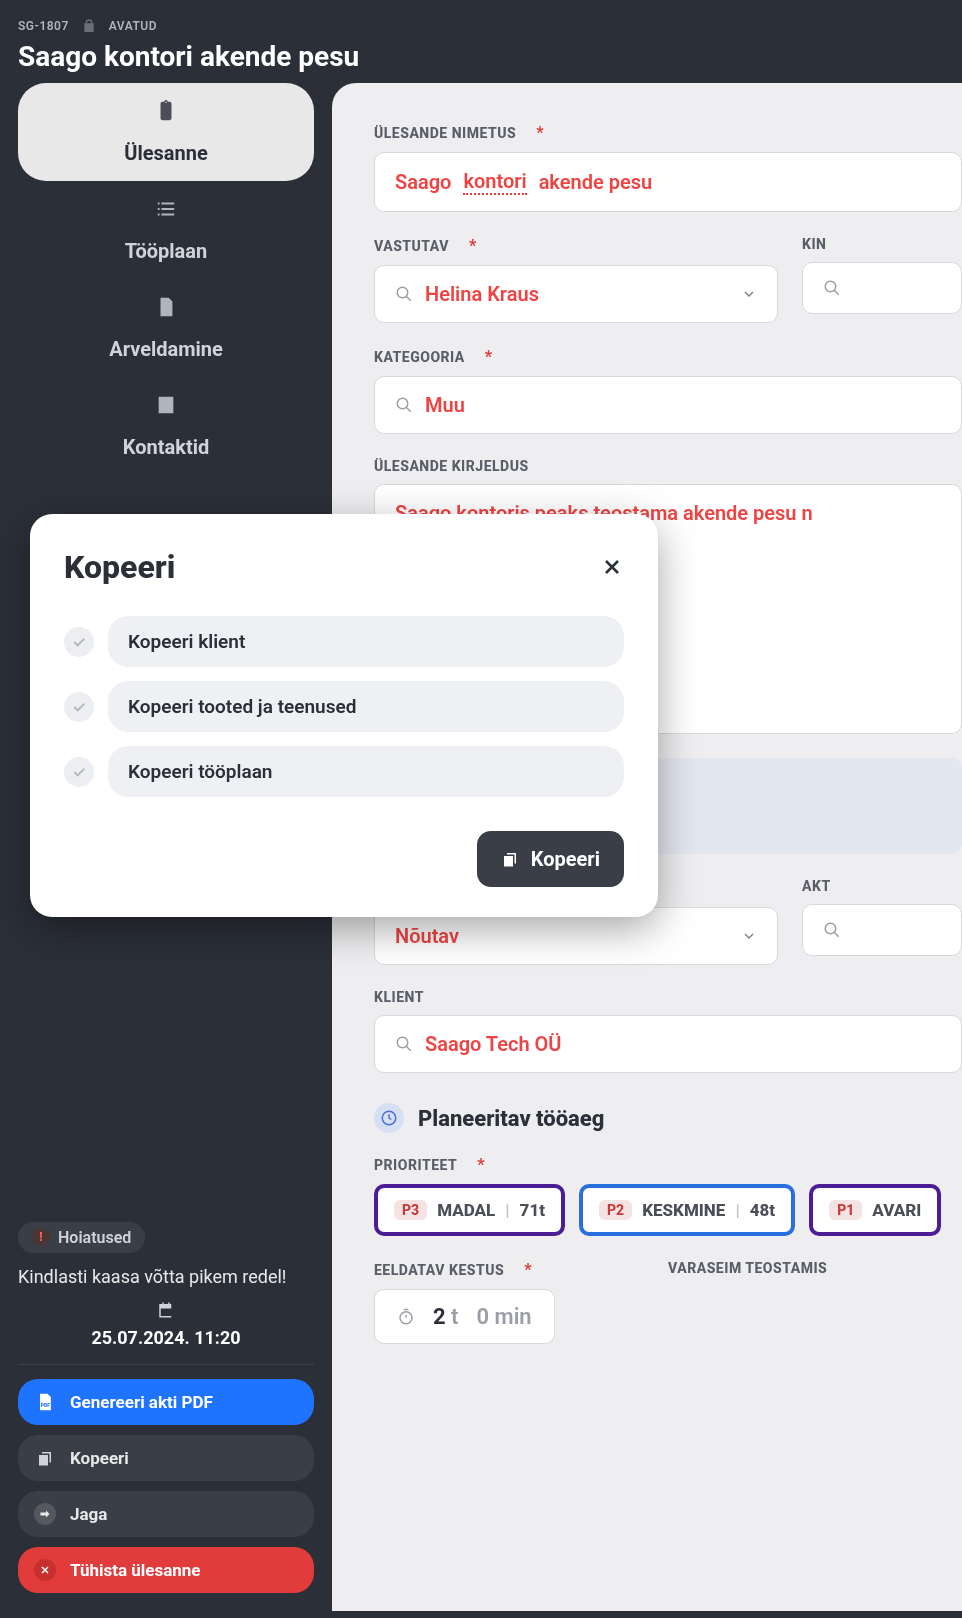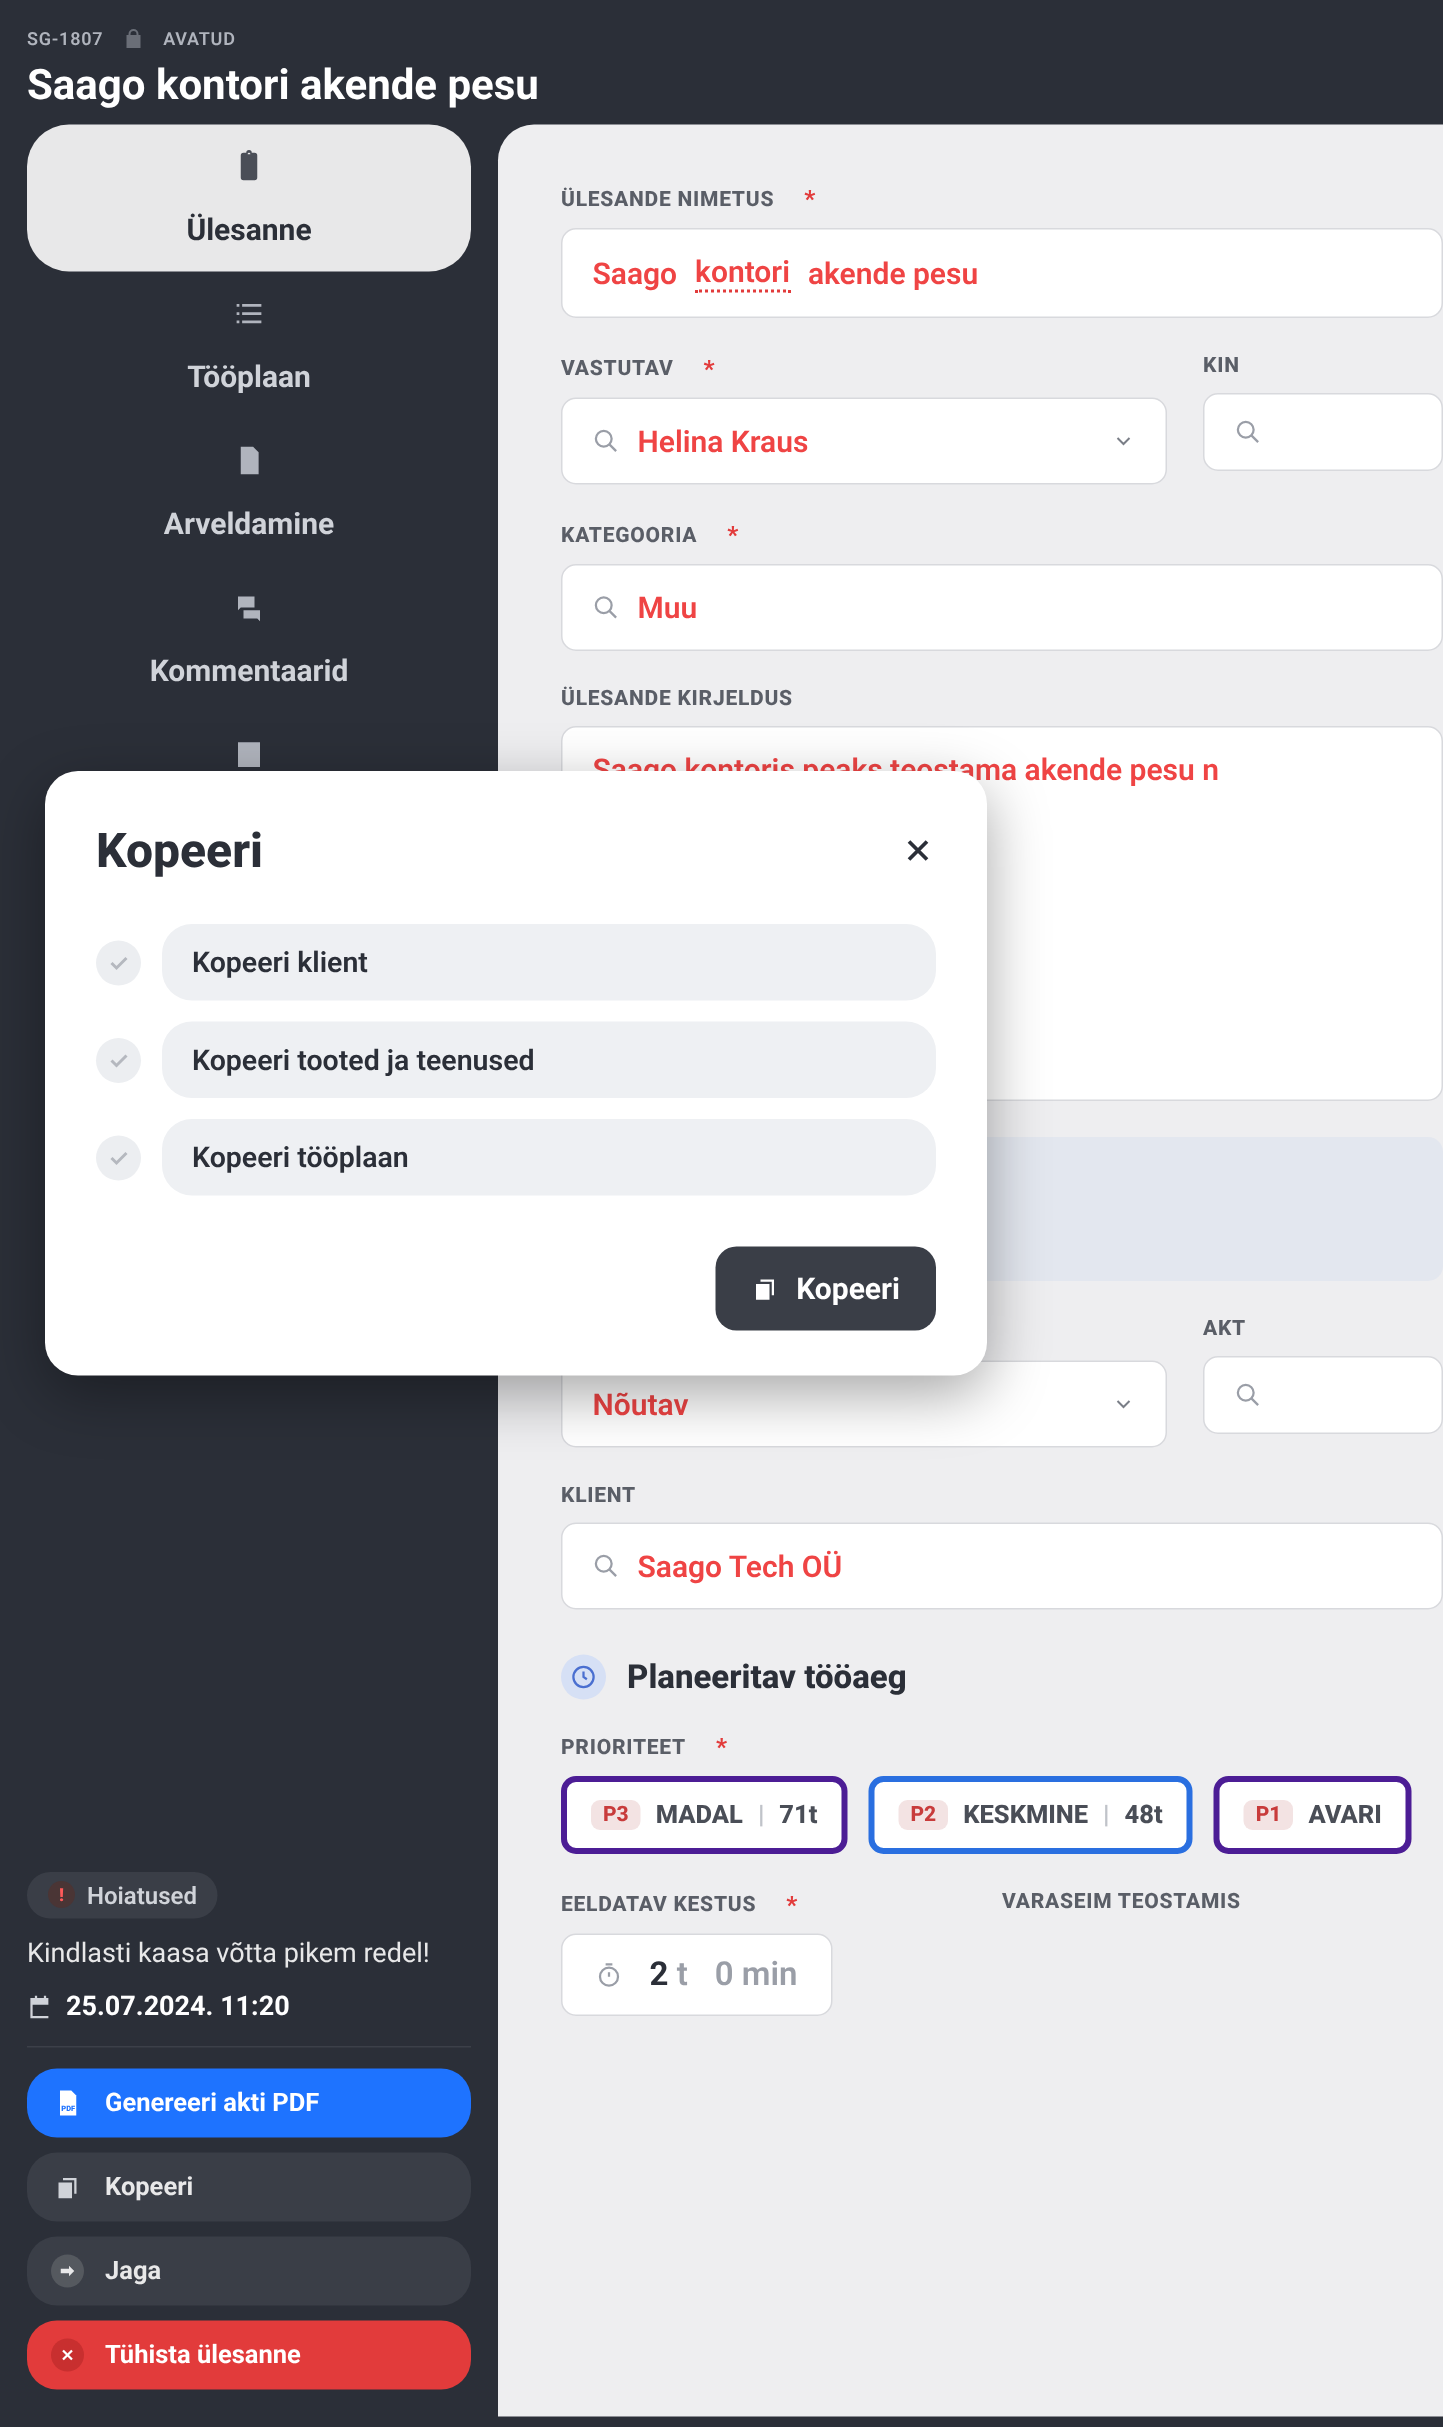--- a/index.html
+++ b/index.html
@@ -107,14 +107,6 @@
       <div class="nav-item">
         <span class="nav-icon">
             <svg width="22" height="22" viewBox="0 0 24 24" fill="#b0b4bd">
-              <path d="M4 4h12v8H6l-2 2V4zm4 10h12v8l-2-2H8v-6z"></path>
-            </svg>
-          </span>
-        <span>Kommentaarid</span>
-      </div>
-      <div class="nav-item">
-        <span class="nav-icon">
-            <svg width="22" height="22" viewBox="0 0 24 24" fill="#b0b4bd">
               <path d="M4 3h16v18H4V3zm8 4a3 3 0 110 6 3 3 0 010-6zm-5 11c0-2 3-3 5-3s5 1 5 3H7z"></path>
             </svg>
           </span>

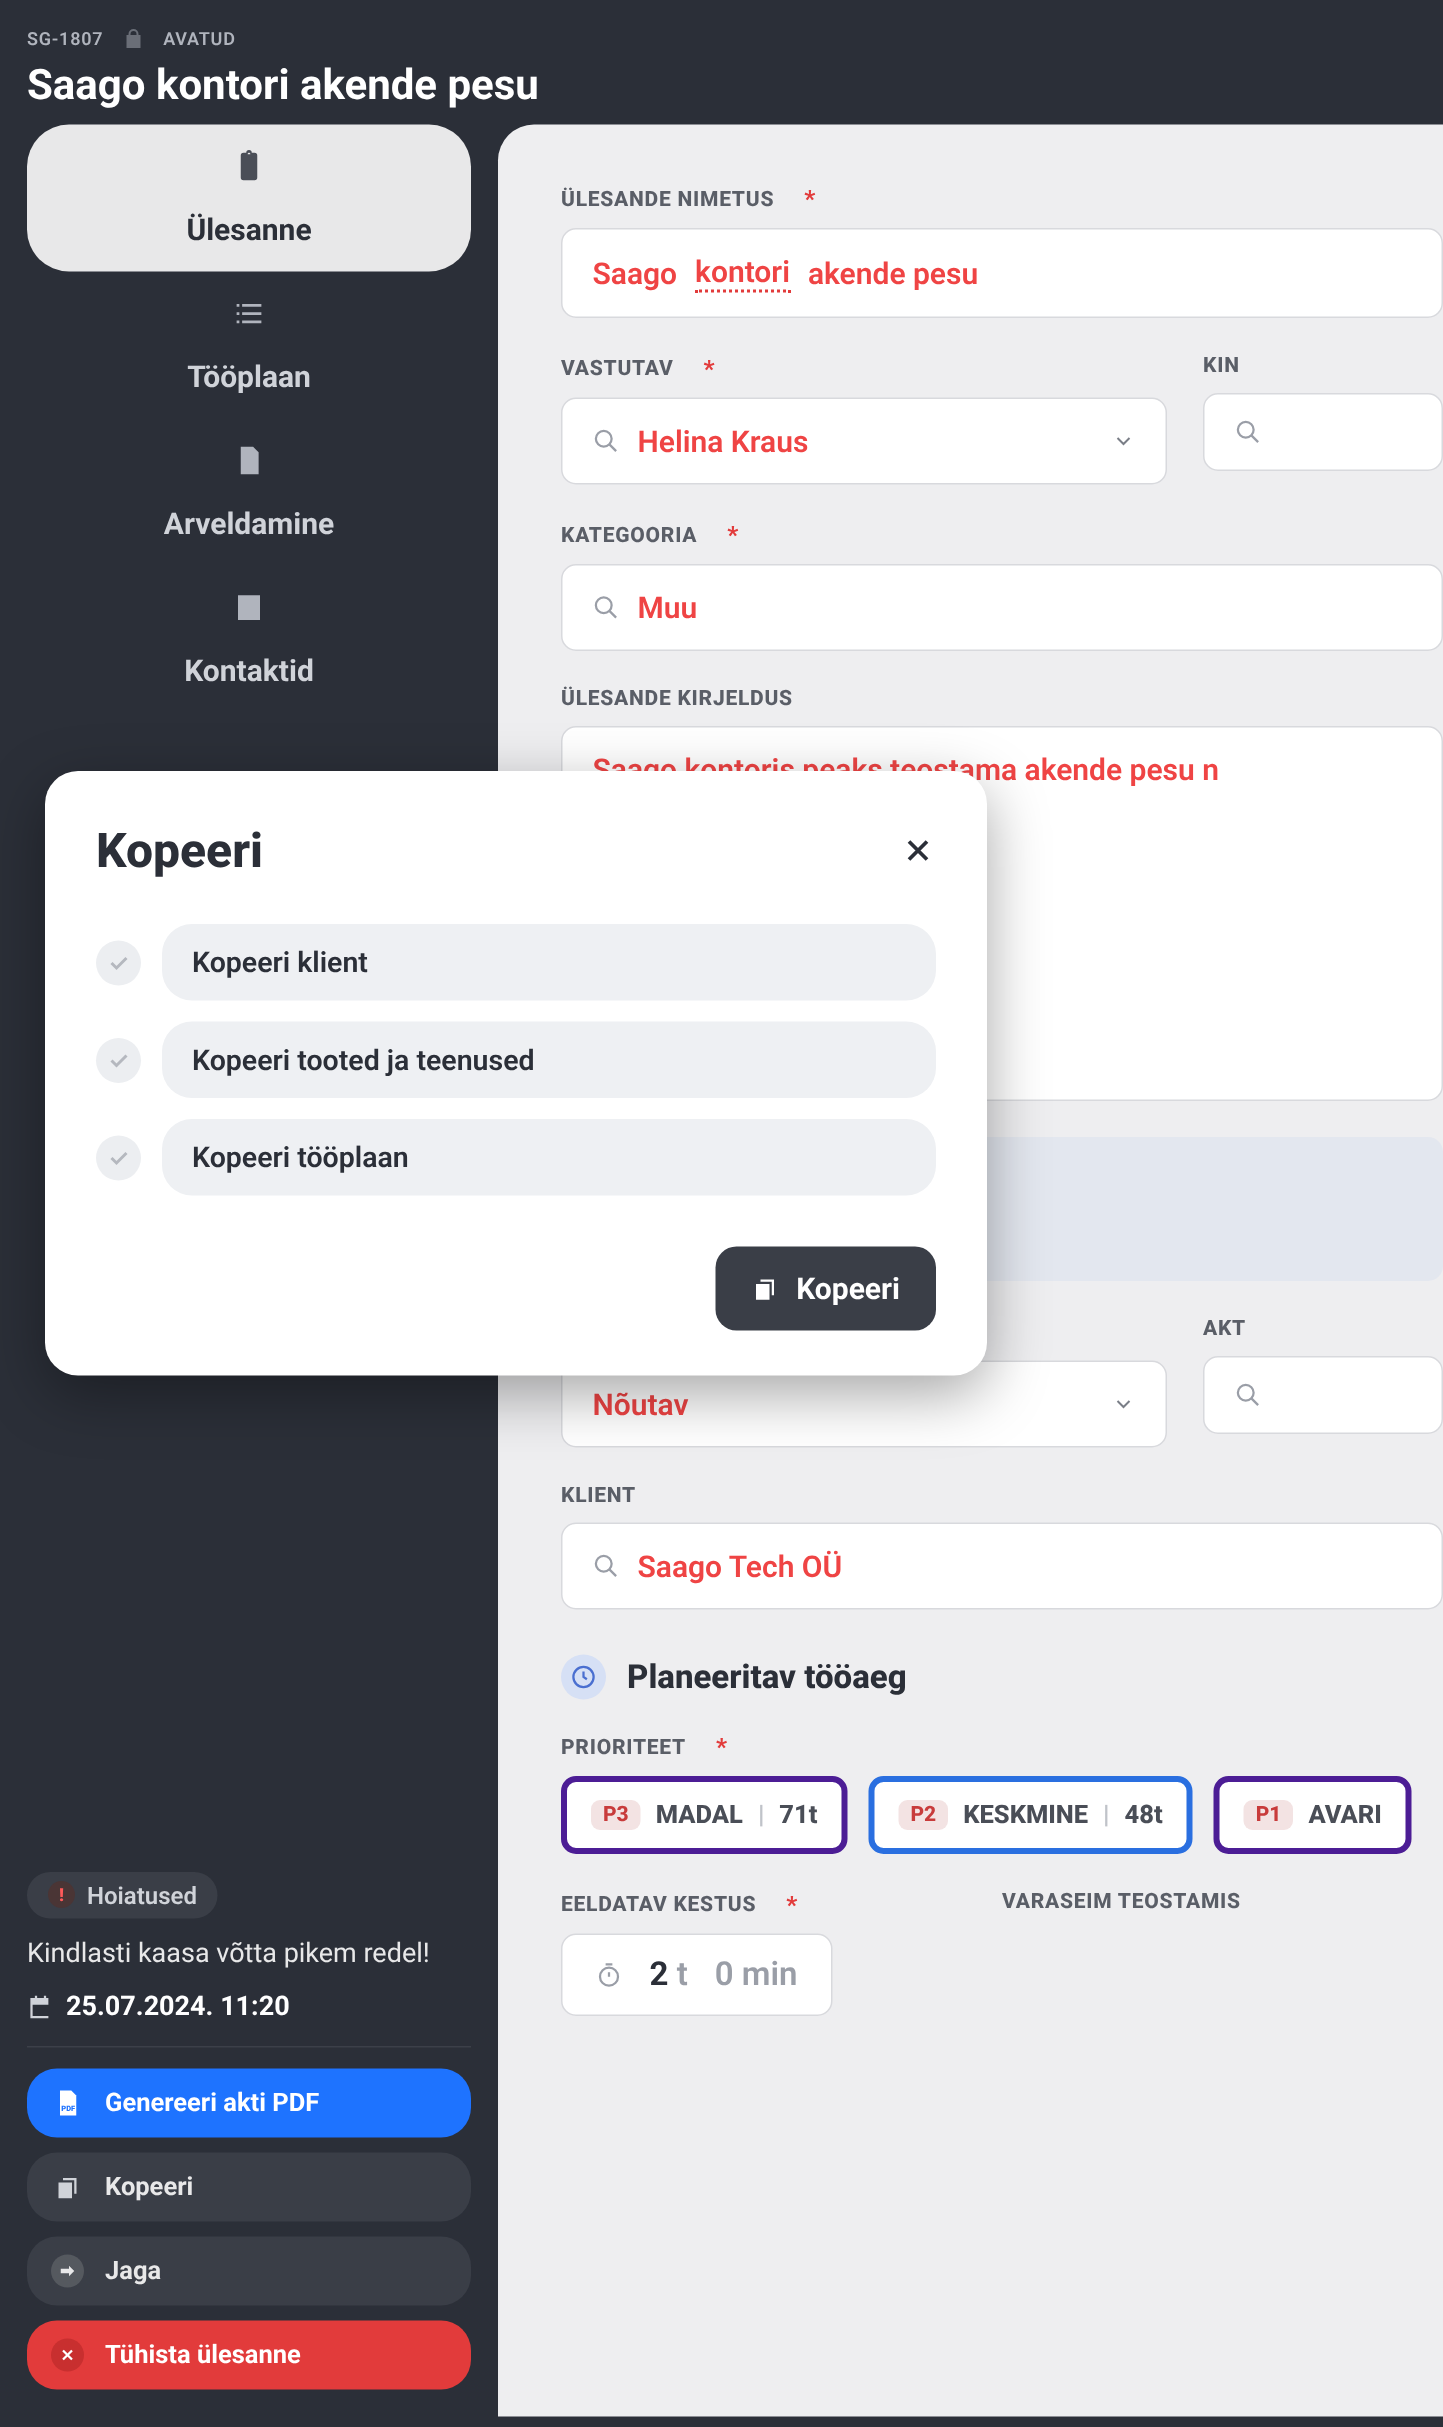--- a/index.html
+++ b/index.html
@@ -18,7 +18,7 @@
 .warn-badge { display: inline-flex; align-items: center; gap: 8px; background: #3a3e47; padding: 6px 14px; border-radius: 16px; font-size: 16px; font-weight: 600; color: #d0d3d9; }
 .warn-dot { width: 18px; height: 18px; border-radius: 50%; background: #4a3535; display: flex; align-items: center; justify-content: center; color: #ff5a5a; font-size: 12px; font-weight: 900; }
 .warn-text { margin-top: 12px; font-size: 18px; color: #e8e8e9; line-height: 1.35; }
-.warn-date { display: flex; align-items: center; gap: 8px; margin-top: 12px; font-size: 18px; font-weight: 700; color: #fff; }
+.warn-date { display: flex; align-items: center; gap: 8px; margin-top: 12px; font-size: 18px; font-weight: 700; color: #fff; flex-direction: column; }
 .actions { display: flex; flex-direction: column; gap: 10px; padding-bottom: 18px; }
 .action-btn { display: flex; align-items: center; gap: 14px; padding: 12px 16px; border-radius: 20px; font-size: 17px; font-weight: 700; cursor: pointer; border: none; }
 .action-btn.blue { background: #1e73ff; color: #fff; }

